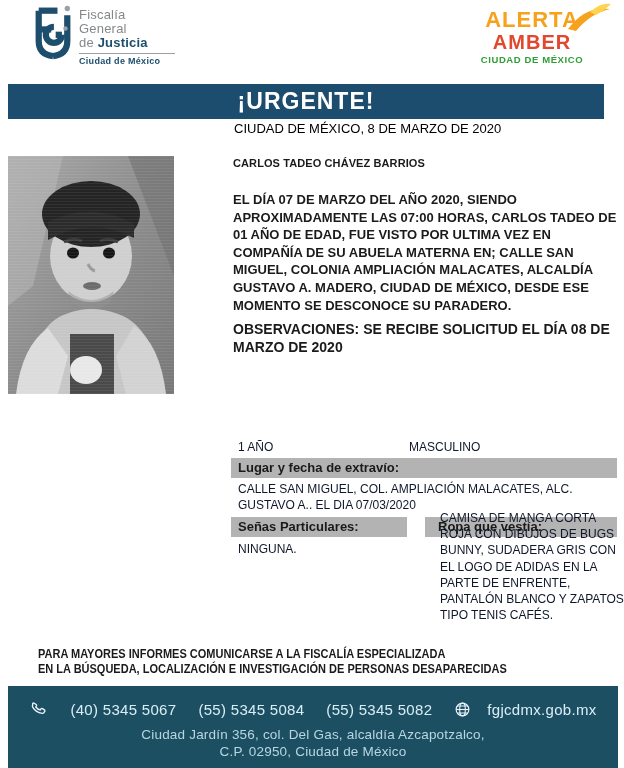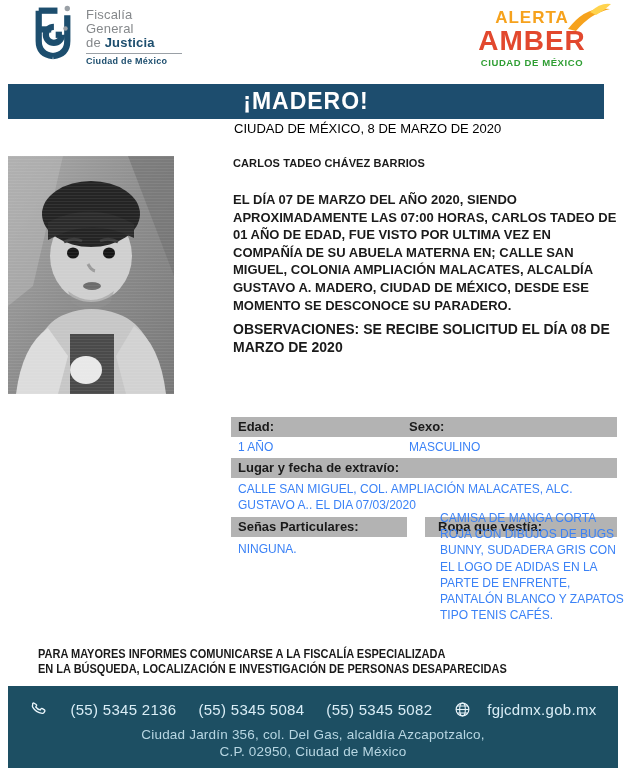--- a/index.html
+++ b/index.html
@@ -12,7 +12,7 @@
   
   .fgj{ position:absolute; left:28px; top:4px; display:flex; align-items:flex-start; }
   .fgj svg{ display:block; }
-  .fgj-text{ margin-left:8px; padding-top:4px; }
+  .fgj-text{ margin-left:1px; padding-top:4px; }
   .fgj-line{ font-size:13px; line-height:14px; color:var(--brand-gray,#85888b); letter-spacing:.2px; }
   .fgj-line b{ color:var(--brand-navy,#1d4e6e); font-weight:bold; }
   .fgj-rule{ width:96px; height:1px; background:#9aa0a6; margin:3px 0 2px 0; }

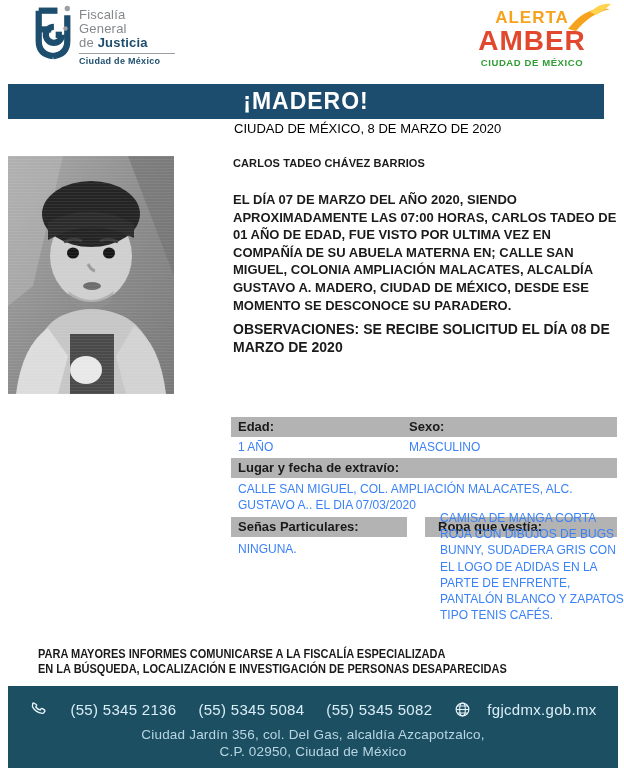--- a/index.html
+++ b/index.html
@@ -20,7 +20,7 @@
 
   .amber{ position:absolute; right:16px; top:3px; width:152px; text-align:center; line-height:1; }
   .amber .swoosh{ position:absolute; right:-4px; top:-1px; }
-  .amber-l1{ font-size:17px; font-weight:bold; color:var(--amber-orange,#f6a21d); letter-spacing:1px; margin-top:6px; }
+  .amber-l1{ font-size:22px; font-weight:bold; color:var(--amber-orange,#f6a21d); letter-spacing:1px; margin-top:6px; }
   .amber-l2{ font-size:28px; font-weight:bold; color:var(--amber-red,#e2482e); letter-spacing:1px; margin-top:1px; }
   .amber-l3{ font-size:9.5px; font-weight:bold; color:var(--amber-green,#2f9e33); letter-spacing:.6px; margin-top:3px; }
 

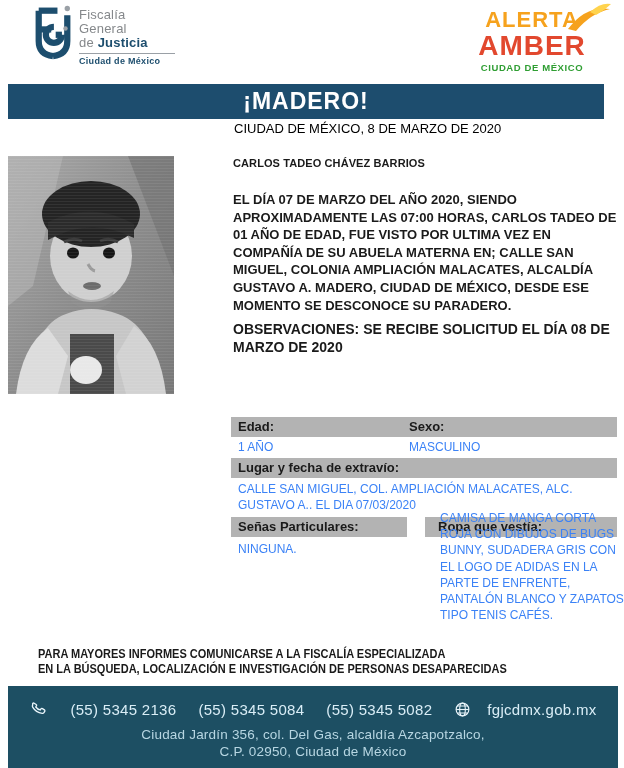--- a/index.html
+++ b/index.html
@@ -21,7 +21,7 @@
   .amber{ position:absolute; right:16px; top:3px; width:152px; text-align:center; line-height:1; }
   .amber .swoosh{ position:absolute; right:-4px; top:-1px; }
   .amber-l1{ font-size:22px; font-weight:bold; color:var(--amber-orange,#f6a21d); letter-spacing:1px; margin-top:6px; }
-  .amber-l2{ font-size:28px; font-weight:bold; color:var(--amber-red,#e2482e); letter-spacing:1px; margin-top:1px; }
+  .amber-l2{ font-size:20px; font-weight:bold; color:var(--amber-red,#e2482e); letter-spacing:1px; margin-top:1px; }
   .amber-l3{ font-size:9.5px; font-weight:bold; color:var(--amber-green,#2f9e33); letter-spacing:.6px; margin-top:3px; }
 
   

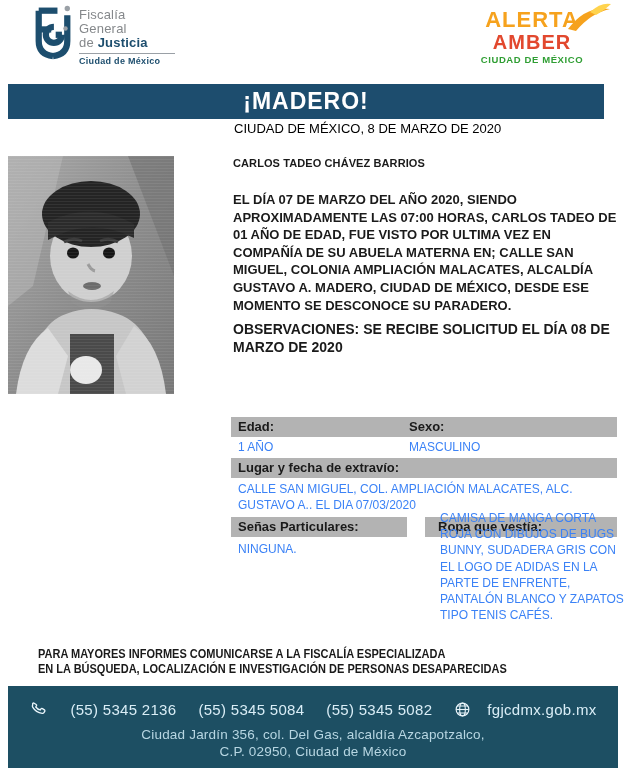--- a/index.html
+++ b/index.html
@@ -116,7 +116,7 @@
   </div>
 
   <div class="banner">
-    <span>¡MADERO!</span>
+    <span>¡URGENTE!</span>
   </div>
 
   <div class="dateline">CIUDAD DE MÉXICO, 8 DE MARZO DE 2020</div>

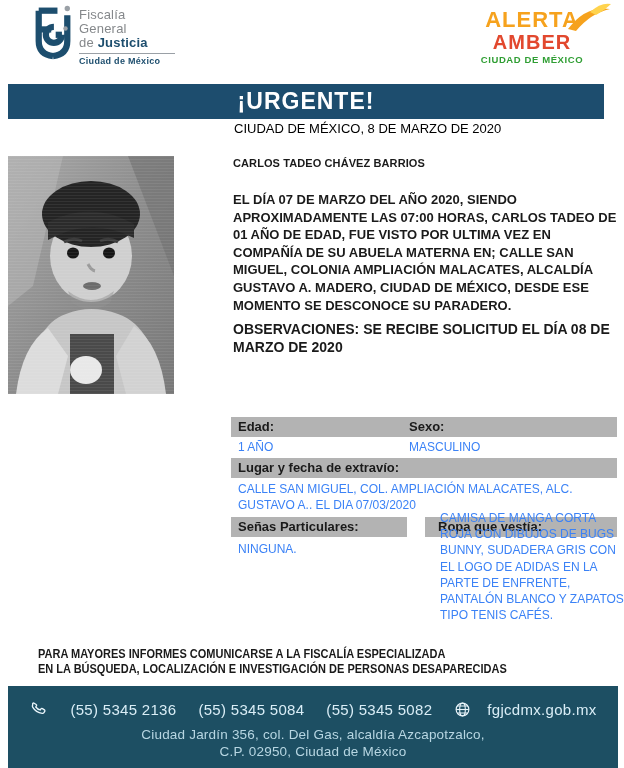--- a/index.html
+++ b/index.html
@@ -155,10 +155,6 @@
   <div class="desc">EL DÍA 07 DE MARZO DEL AÑO 2020, SIENDO APROXIMADAMENTE LAS 07:00 HORAS, CARLOS TADEO DE 01 AÑO DE EDAD, FUE VISTO POR ULTIMA VEZ EN COMPAÑÍA DE SU ABUELA MATERNA EN; CALLE SAN MIGUEL, COLONIA AMPLIACIÓN MALACATES, ALCALDÍA GUSTAVO A. MADERO, CIUDAD DE MÉXICO, DESDE ESE MOMENTO SE DESCONOCE SU PARADERO.</div>
   <div class="obs">OBSERVACIONES: SE RECIBE SOLICITUD EL DÍA 08 DE MARZO DE 2020</div>
 
-  <div class="hdrband row-edad-hdr">
-    <span class="pad">Edad:</span>
-    <span class="cell-right">Sexo:</span>
-  </div>
   <div class="val row-edad-val">1 AÑO</div>
   <div class="val row-sexo-val">MASCULINO</div>
 

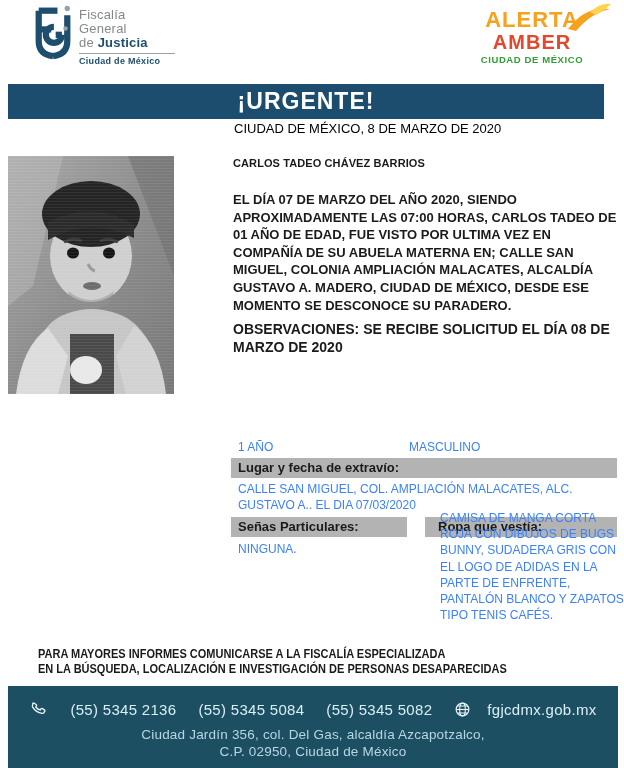--- a/index.html
+++ b/index.html
@@ -51,7 +51,7 @@
             font-size:13px; font-weight:bold; line-height:20px; }
   .hdrband .pad{ padding-left:7px; display:inline-block; }
   .cell-right{ position:absolute; left:178px; top:0; }
-  .val{ position:absolute; font-size:12px; color:#3b82f6; line-height:16px; }
+  .val{ position:absolute; font-size:12px; color:#0f172a; line-height:16px; }
 
   .row-edad-hdr{ left:231px; top:417px; width:386px; }
   .row-edad-val{ left:238px; top:439px; }

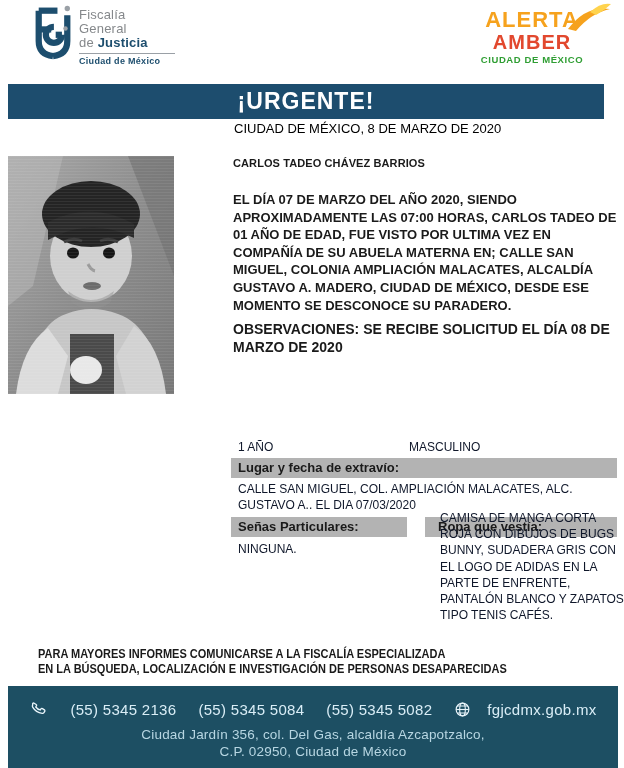--- a/index.html
+++ b/index.html
@@ -184,7 +184,7 @@
           <path d="M6.4 3.1c.5-.5 1.4-.5 1.9 0l2.1 2.1c.5.5.5 1.4 0 1.9l-1.1 1.1c.9 2 2.8 3.9 4.8 4.8l1.1-1.1c.5-.5 1.4-.5 1.9 0l2.1 2.1c.5.5.5 1.4 0 1.9l-1.3 1.3c-.6.6-1.6.8-2.4.5C10.9 16 7 12.1 5.4 7.5c-.3-.8-.1-1.8.5-2.4z" fill="none" stroke="#e8f4fa" stroke-width="1.7"></path>
         </svg>
       </span>
-      <span>(55) 5345 2136</span>
+      <span>(40) 5345 5067</span>
       <span>(55) 5345 5084</span>
       <span>(55) 5345 5082</span>
       <span class="site">

